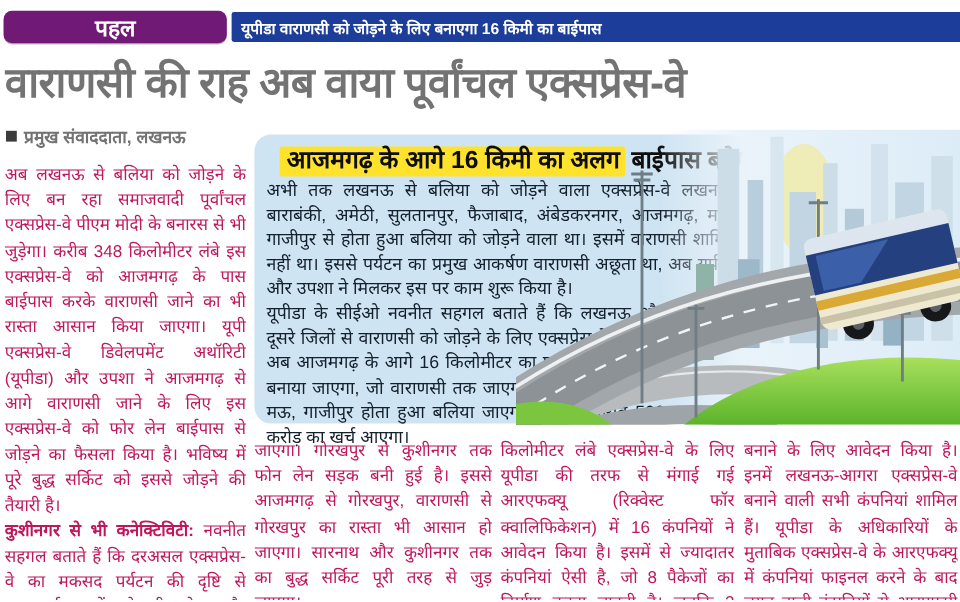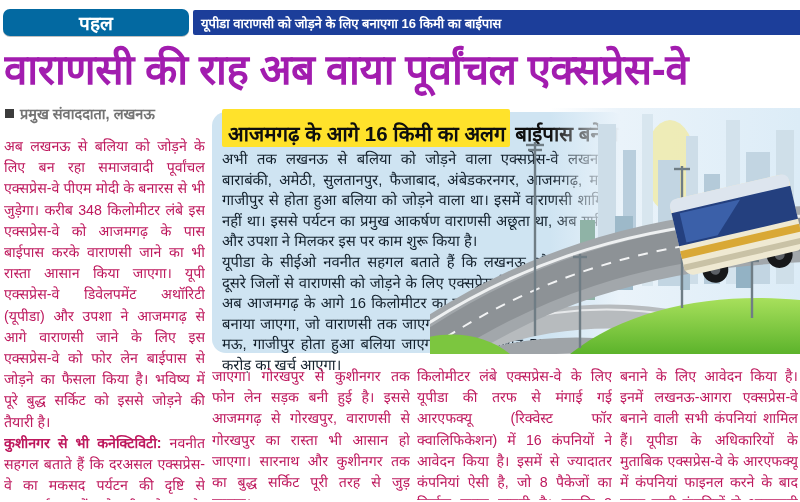--- a/index.html
+++ b/index.html
@@ -9,7 +9,7 @@
 
   
   .kicker { position:absolute; left:3px; top:9px; width:186px; height:27px;
-            background:#0369a1; border-radius:7px; color:#fff; font-weight:bold;
+            background:#701a75; border-radius:7px; color:#fff; font-weight:bold;
             font-size:19px; display:flex; align-items:center; justify-content:center;
             box-shadow:0 1px 0 rgba(0,0,0,.25); }
   .strip  { position:absolute; left:193px; top:10px; width:691px; height:25px;

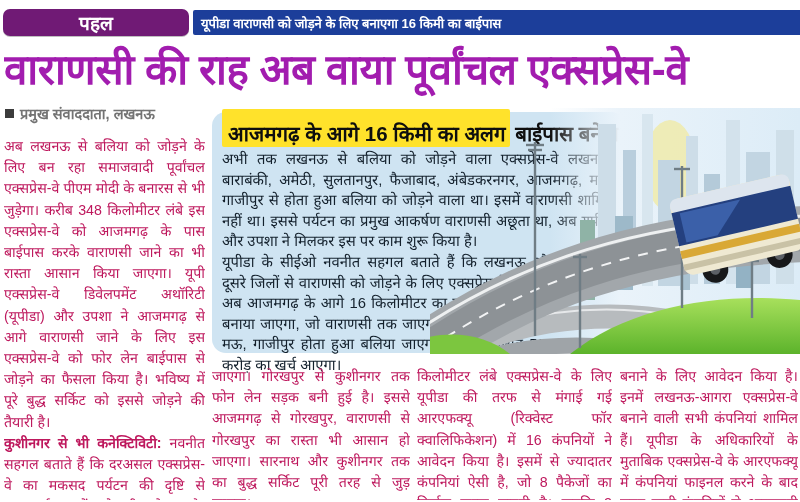--- a/index.html
+++ b/index.html
@@ -18,7 +18,7 @@
 
   
   .headline { position:absolute; left:4px; top:40px; width:794px; height:62px;
-              font-size:42px; font-weight:bold; color:#a21caf; letter-spacing:-0.5px;
+              font-size:35px; font-weight:bold; color:#737373; letter-spacing:-0.5px;
               white-space:nowrap; overflow:hidden; line-height:60px; }
   .byline { position:absolute; left:5px; top:104px; height:18px; display:flex;
             align-items:center; gap:6px; font-weight:bold; font-size:14.5px; color:#737373; }

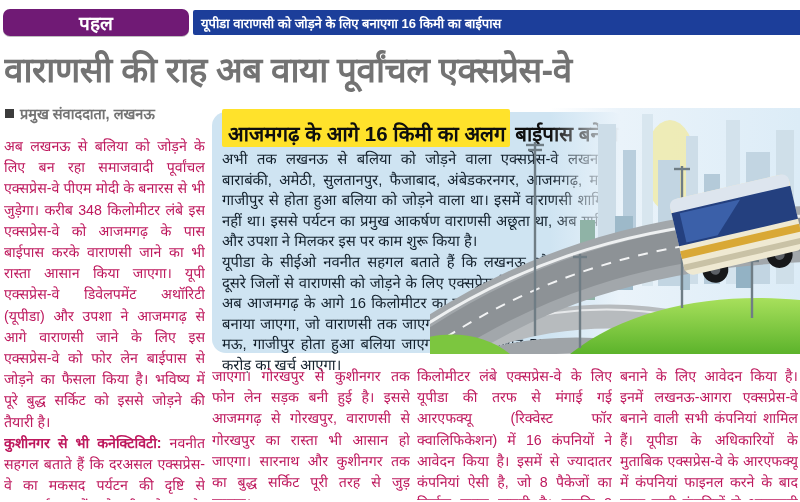--- a/index.html
+++ b/index.html
@@ -39,7 +39,7 @@
           background:#cfe4f2; border-radius:14px; padding:7px 10px 6px 10px; }
   .hbox-heading { font-size:20.5px; font-weight:bold; color:#0e0e0e; line-height:30px;
                   white-space:nowrap; overflow:visible; }
-  .hbox-heading .hl { background:#ffe22b; padding:13px 4px 2px 6px; border-radius:2px; }
+  .hbox-heading .hl { background:#ffe22b; padding:0 4px 2px 6px; border-radius:2px;margin-left:11px; }
   .hbox-text { font-size:14.8px; line-height:20.6px; color:#13202c; text-align:justify; }
   .hbox-text .wide { display:block; width:392px; }
   .hbox-text .narrow { display:block; width:332px; }

